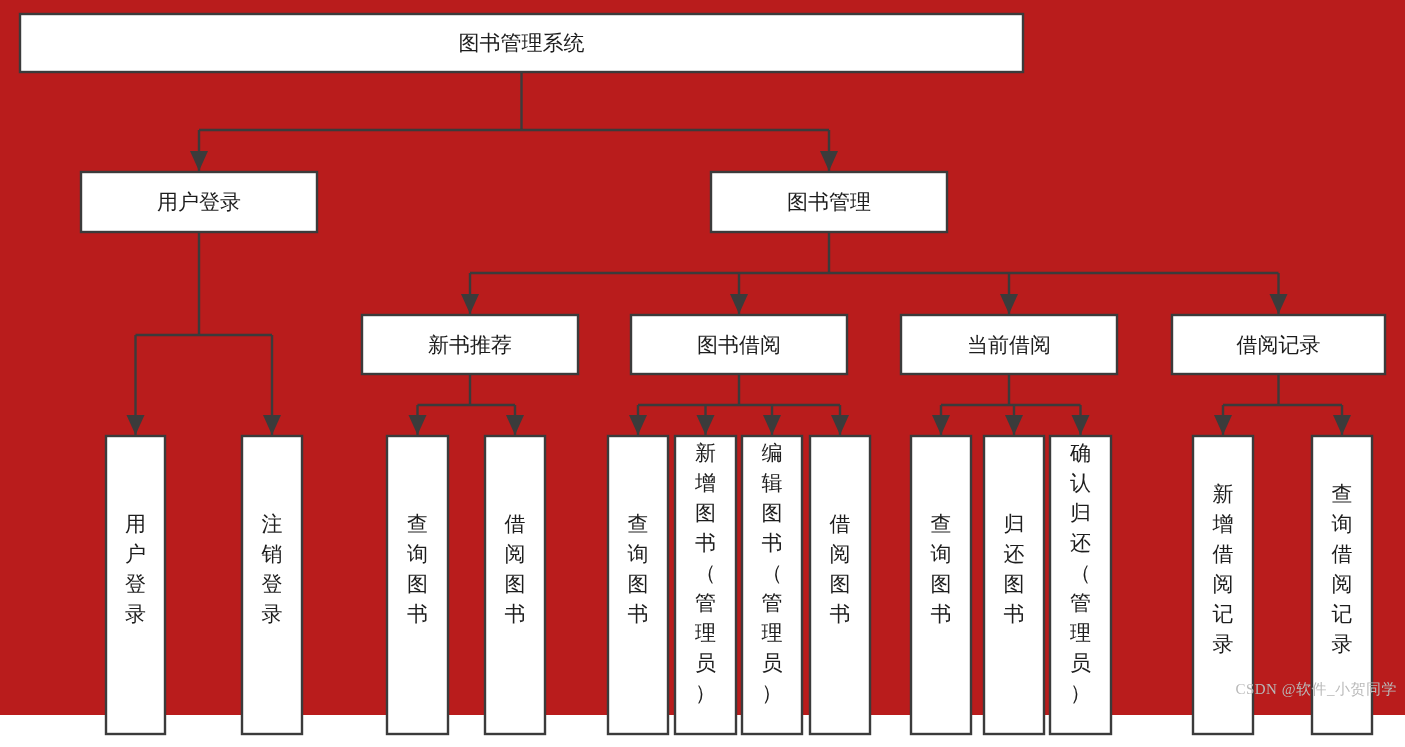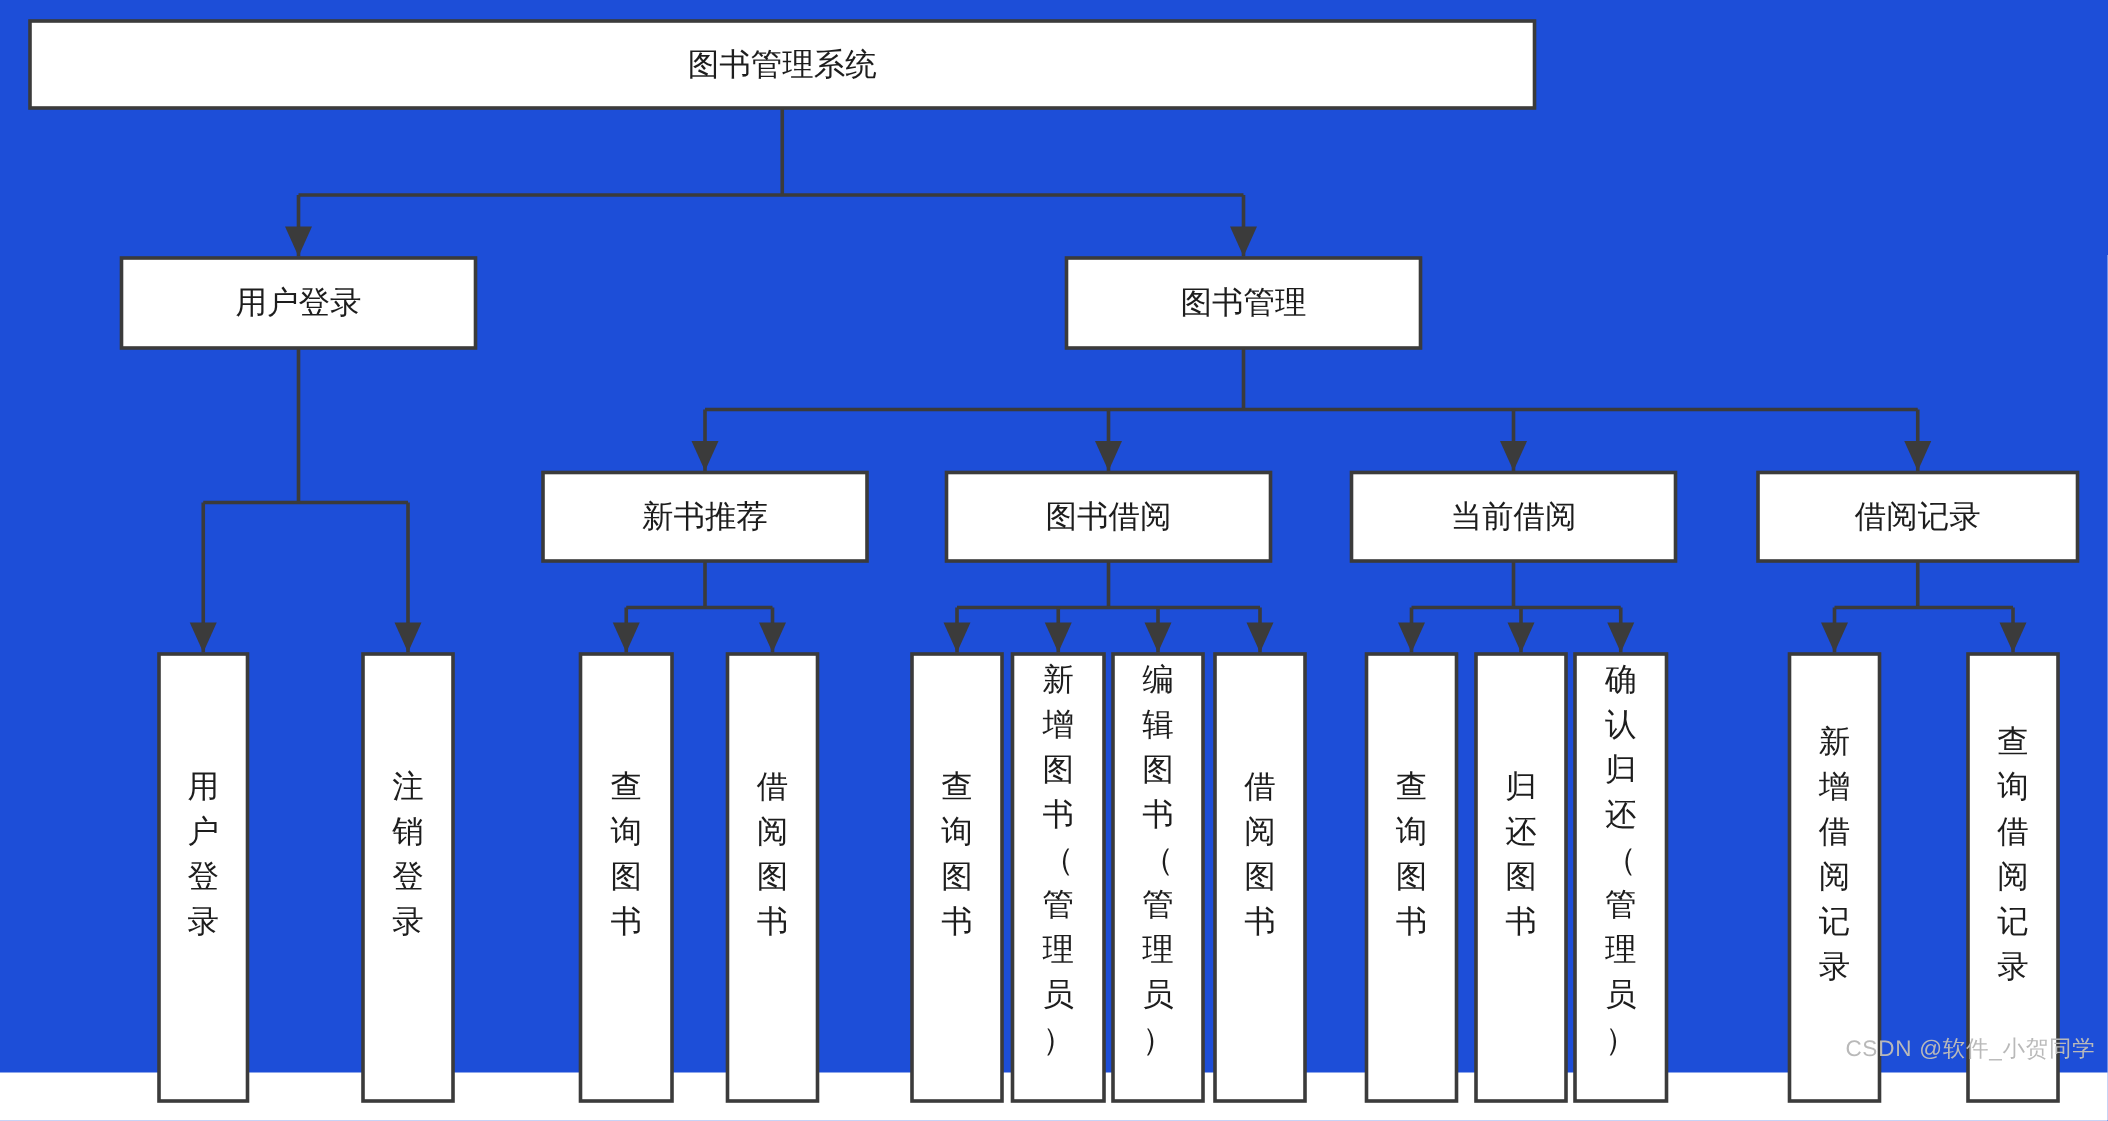--- a/index.html
+++ b/index.html
@@ -7,7 +7,7 @@
     font-family:"DejaVu Sans","Liberation Sans",sans-serif;
     width:1405px;height:747px;overflow:hidden;
   }
-  #canvas{position:relative;width:1405px;height:715px;background:#1d4ed8;}
+  #canvas{position:relative;width:1405px;height:715px;background:#b91c1c;}
   svg.diagram{position:absolute;left:0;top:0;width:1405px;height:747px;display:block;}
   .node-rect{fill:#ffffff;stroke:#3b3b3b;stroke-width:2.4;}
   .node-label{

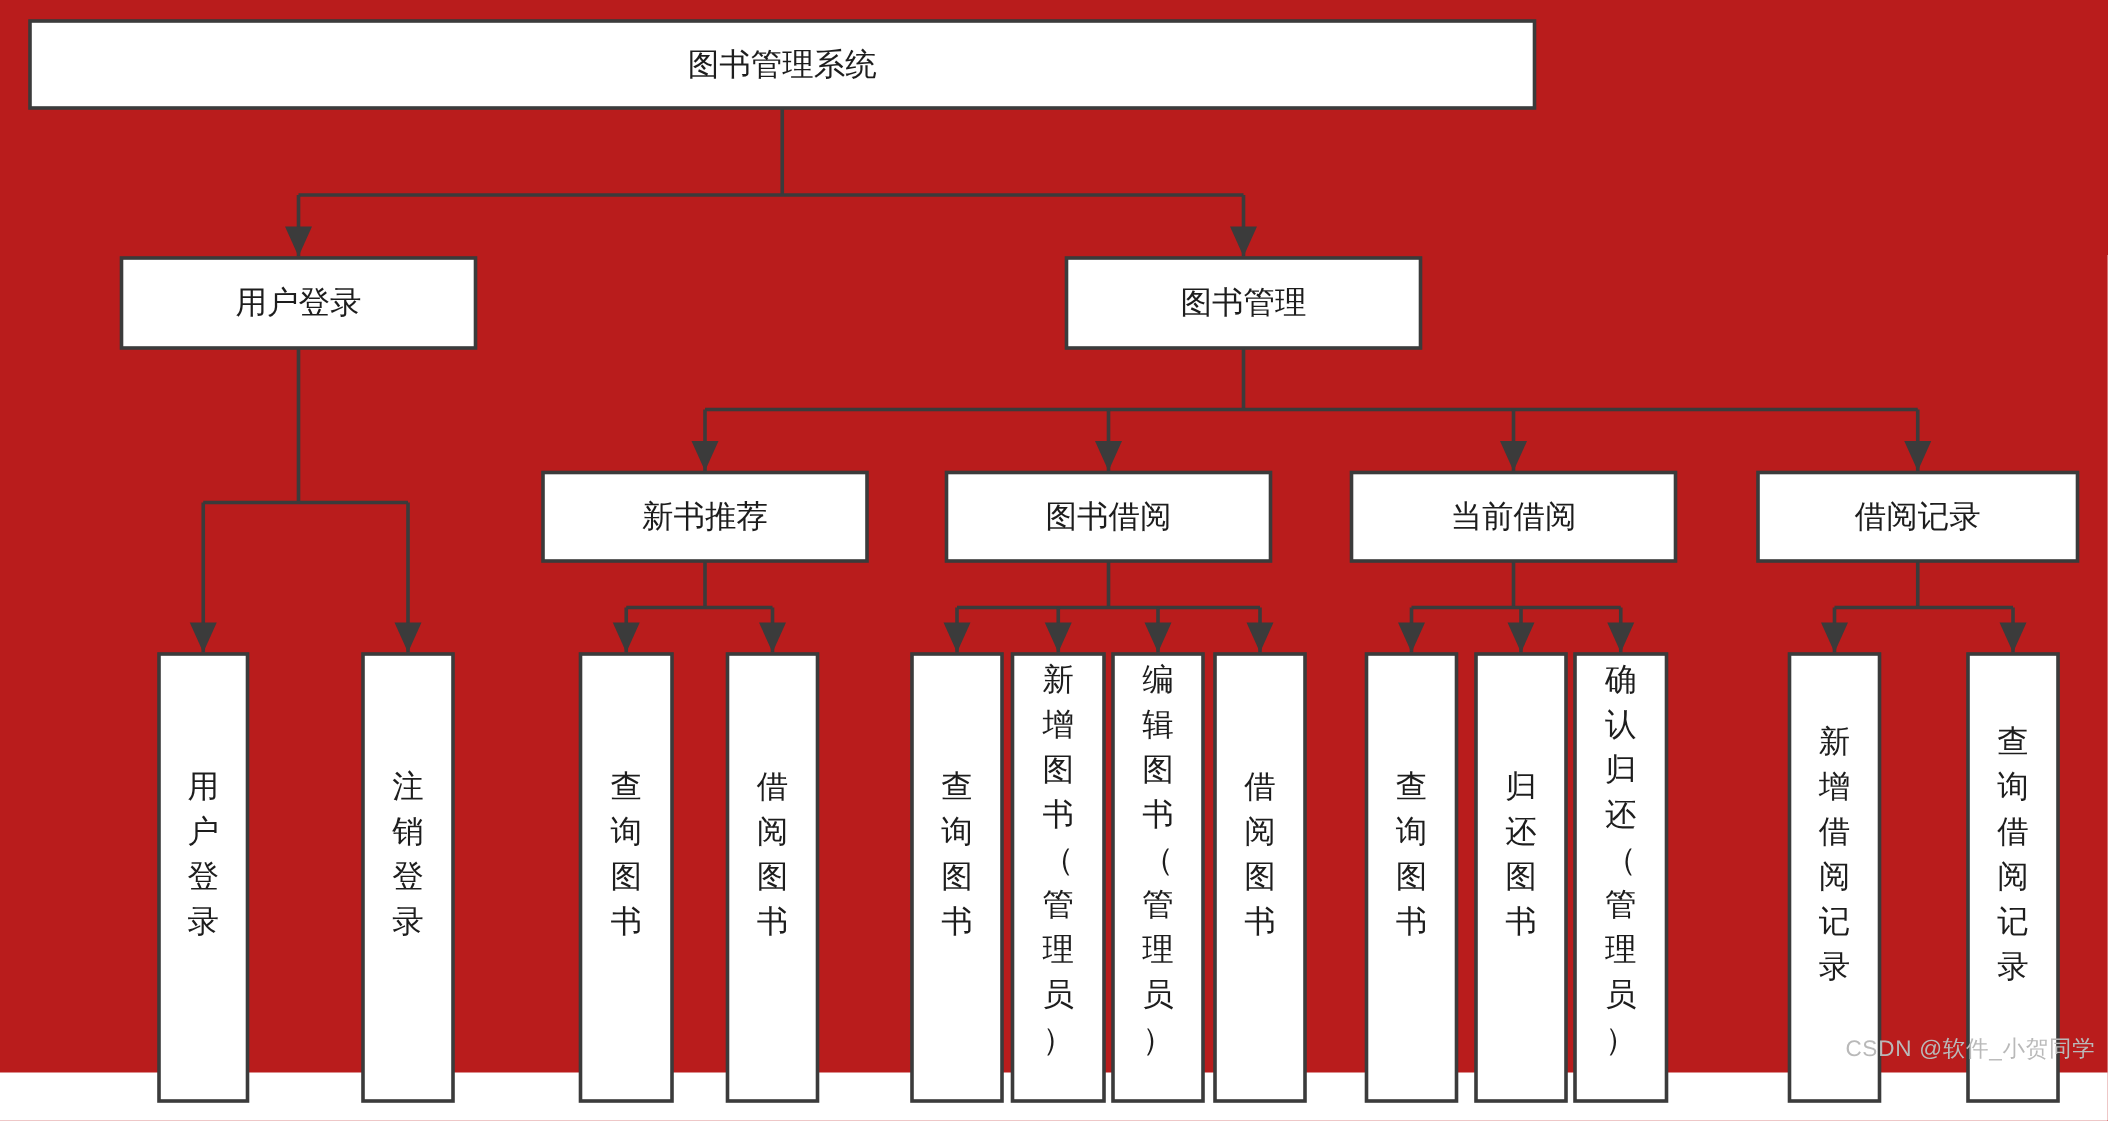--- a/index.html
+++ b/index.html
@@ -23,8 +23,8 @@
   .link{stroke:#3b3b3b;stroke-width:2.4;fill:none;}
   .arrowhead{fill:#3b3b3b;stroke:none;}
   .watermark{
-    position:absolute;right:8px;bottom:6px;
-    font-family:Liberation Sans, sans-serif;
+    position:absolute;right:8px;bottom:16px;
+    font-family:Liberation Serif, serif;
     font-size:15px;color:#b9b9b9;letter-spacing:.5px;
     white-space:nowrap;user-select:none;
   }

